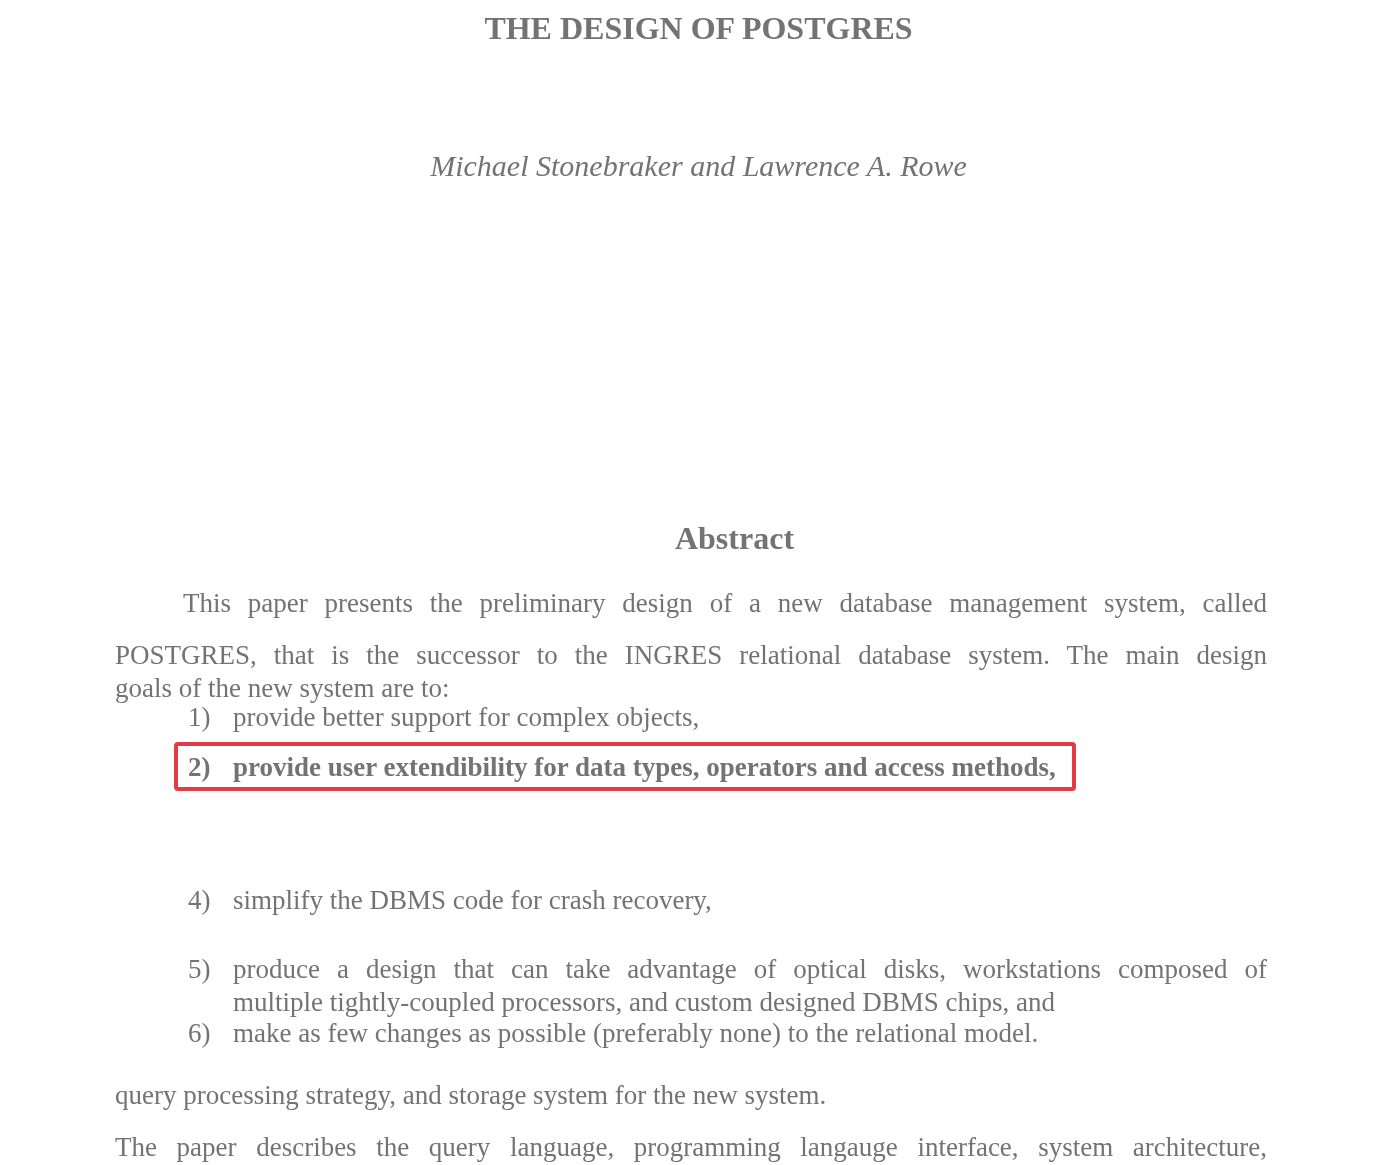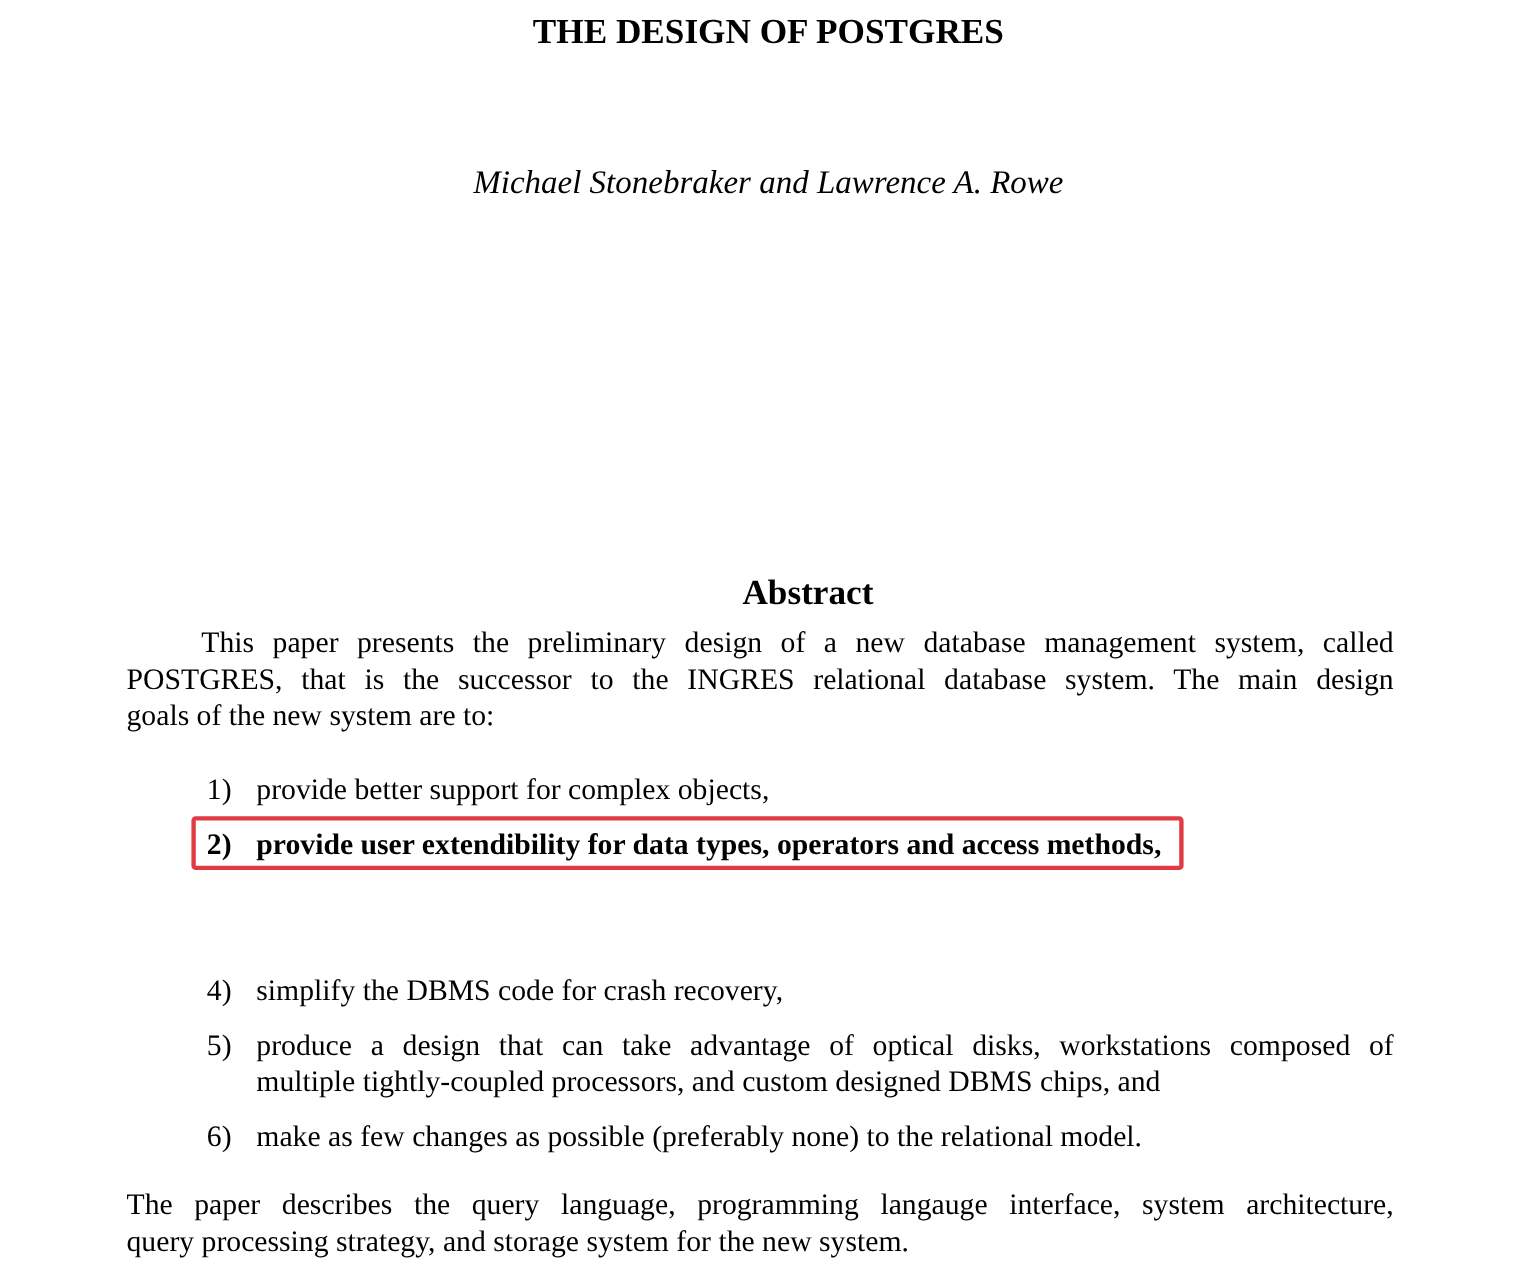--- a/index.html
+++ b/index.html
@@ -8,7 +8,7 @@
     width:1397px;
     height:1165px;
     background:#ffffff;
-    color:#000000;
+    color:#737373;
     font-family:"Liberation Serif","DejaVu Serif",serif;
     font-size:27px;
     line-height:33px;

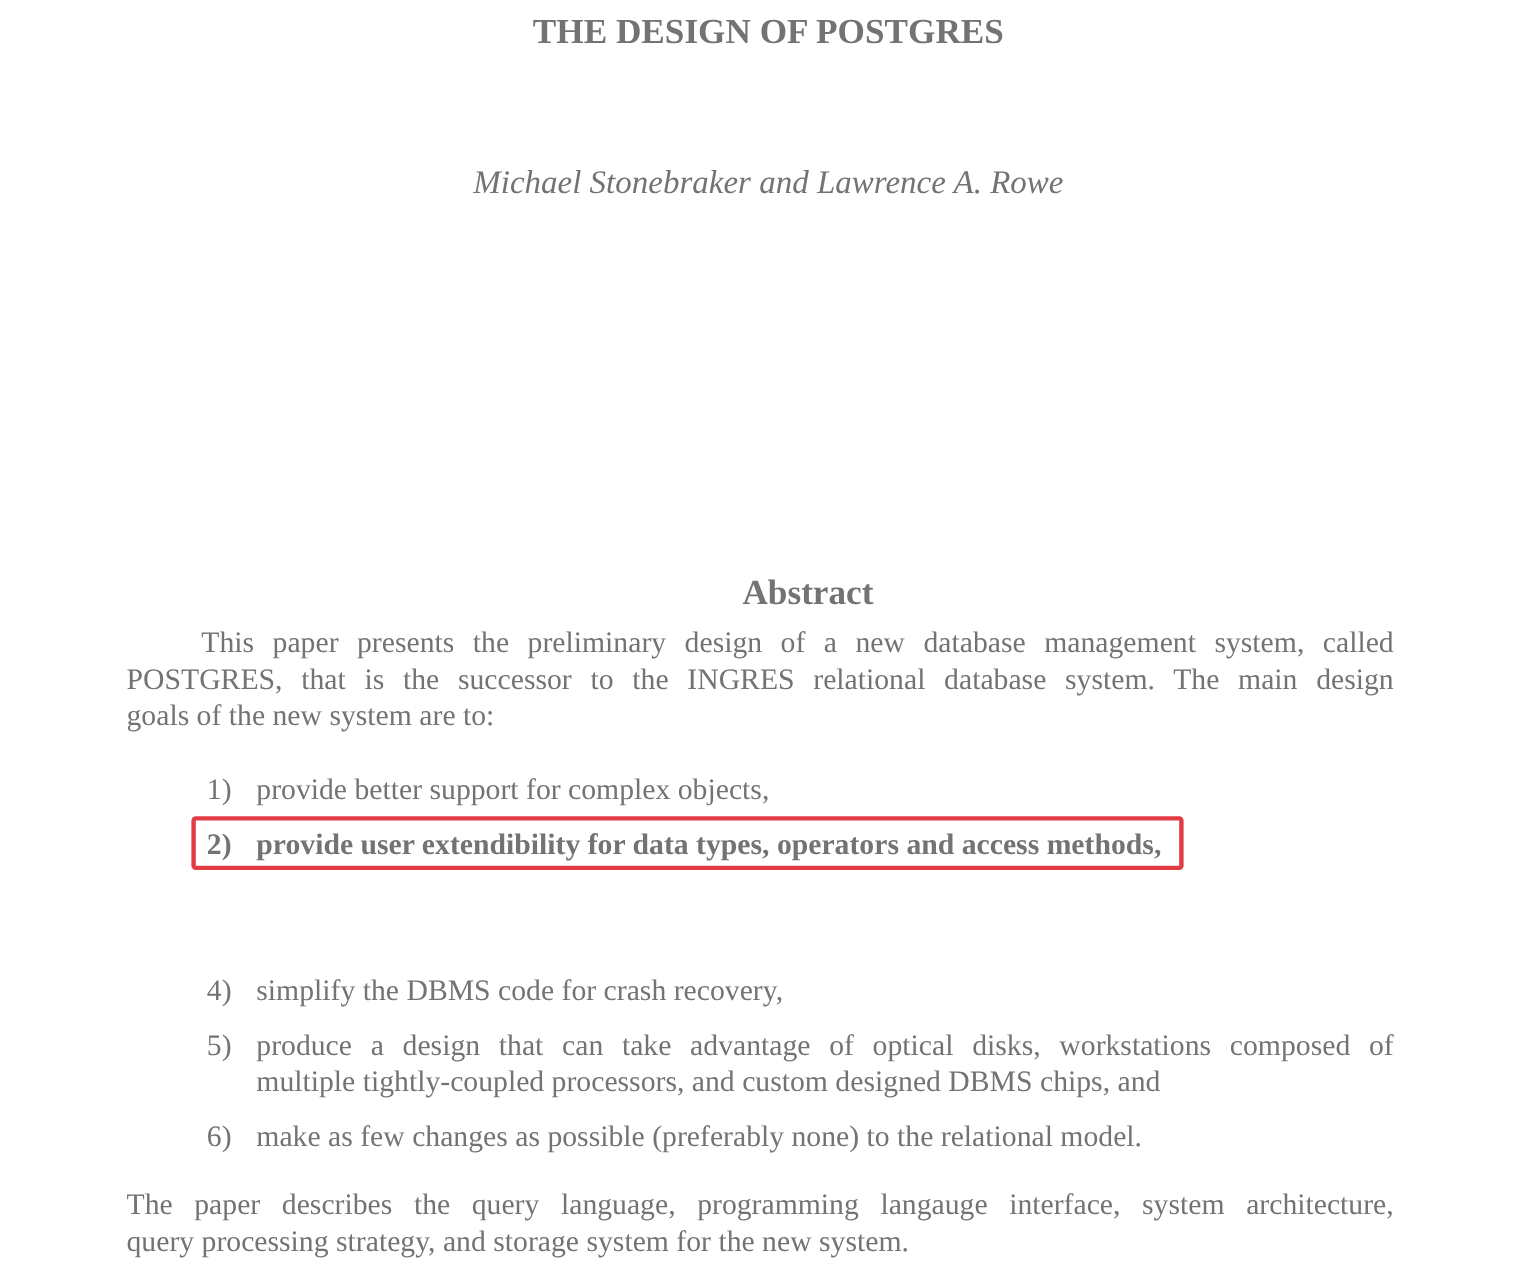--- a/index.html
+++ b/index.html
@@ -24,7 +24,7 @@
   .closing{top:1079px;left:115px;width:1152px;}
   .goal{left:188px;width:1079px;}
   .line{box-sizing:border-box;width:100%;height:33px;}
-  .jfull{text-align:justify;text-align-last:justify;}
+  .jfull{text-align:justify;text-align-last:justify;margin-top:19px;}
   .ind{padding-left:68px;}
   .cont{padding-left:45px;}
   .gnum{display:inline-block;width:45px;}

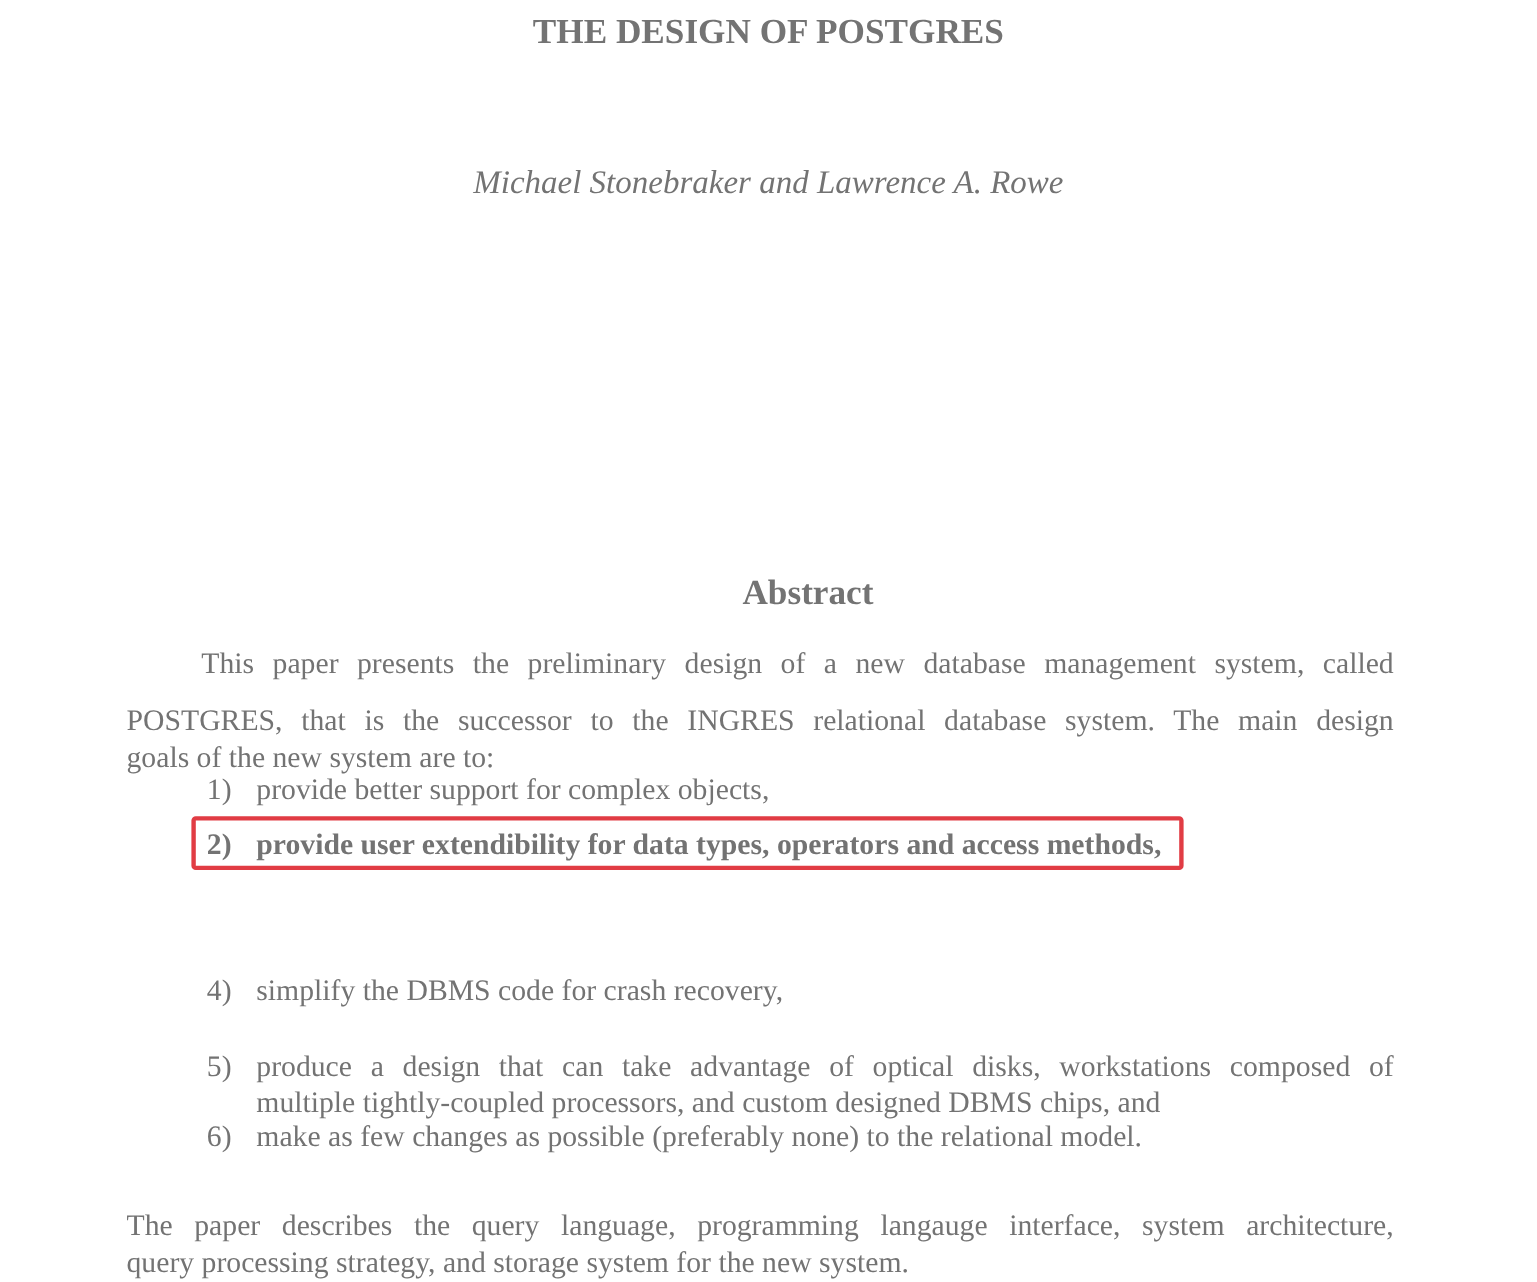--- a/index.html
+++ b/index.html
@@ -85,8 +85,8 @@
   </div>
 
   <div class="abs closing">
+    <div class="line">query processing strategy, and storage system for the new system.</div>
     <div class="line jfull">The paper describes the query language, programming langauge interface, system architecture,</div>
-    <div class="line">query processing strategy, and storage system for the new system.</div>
   </div>
 
 </div>

